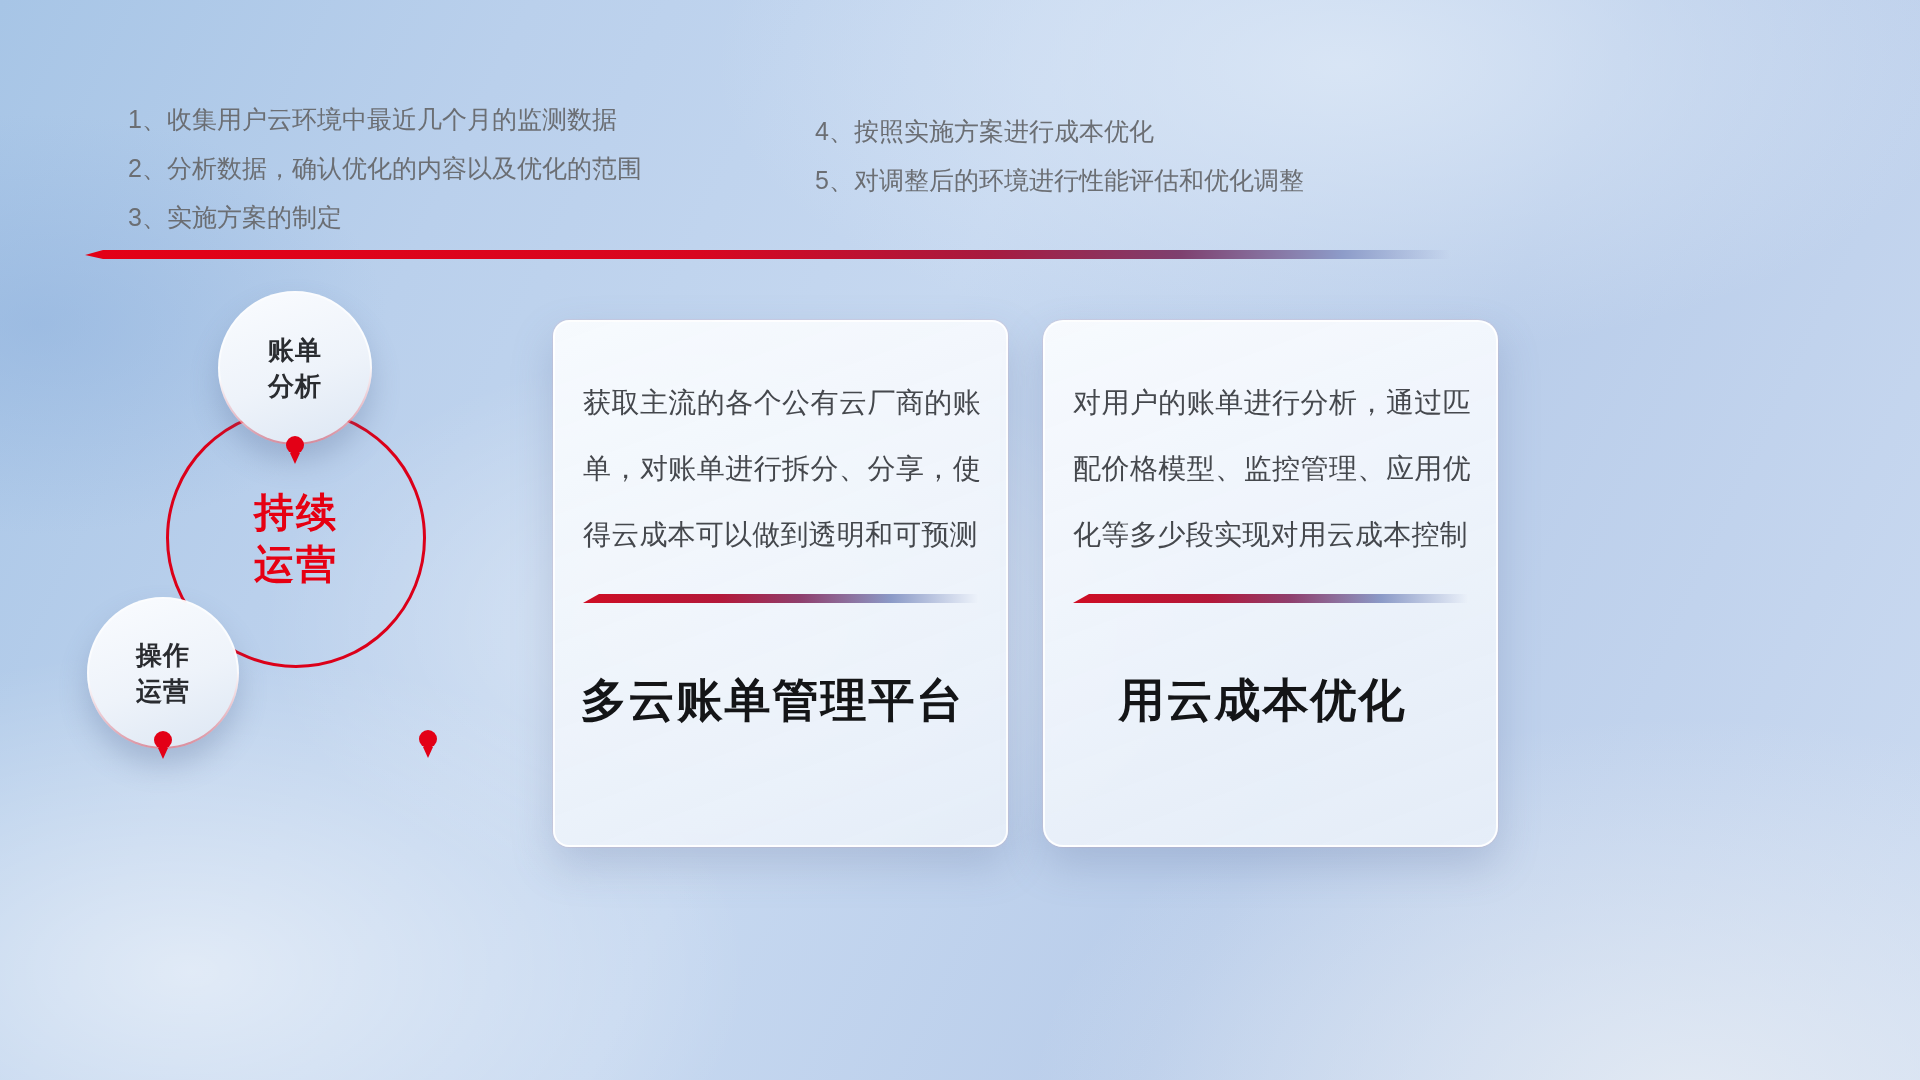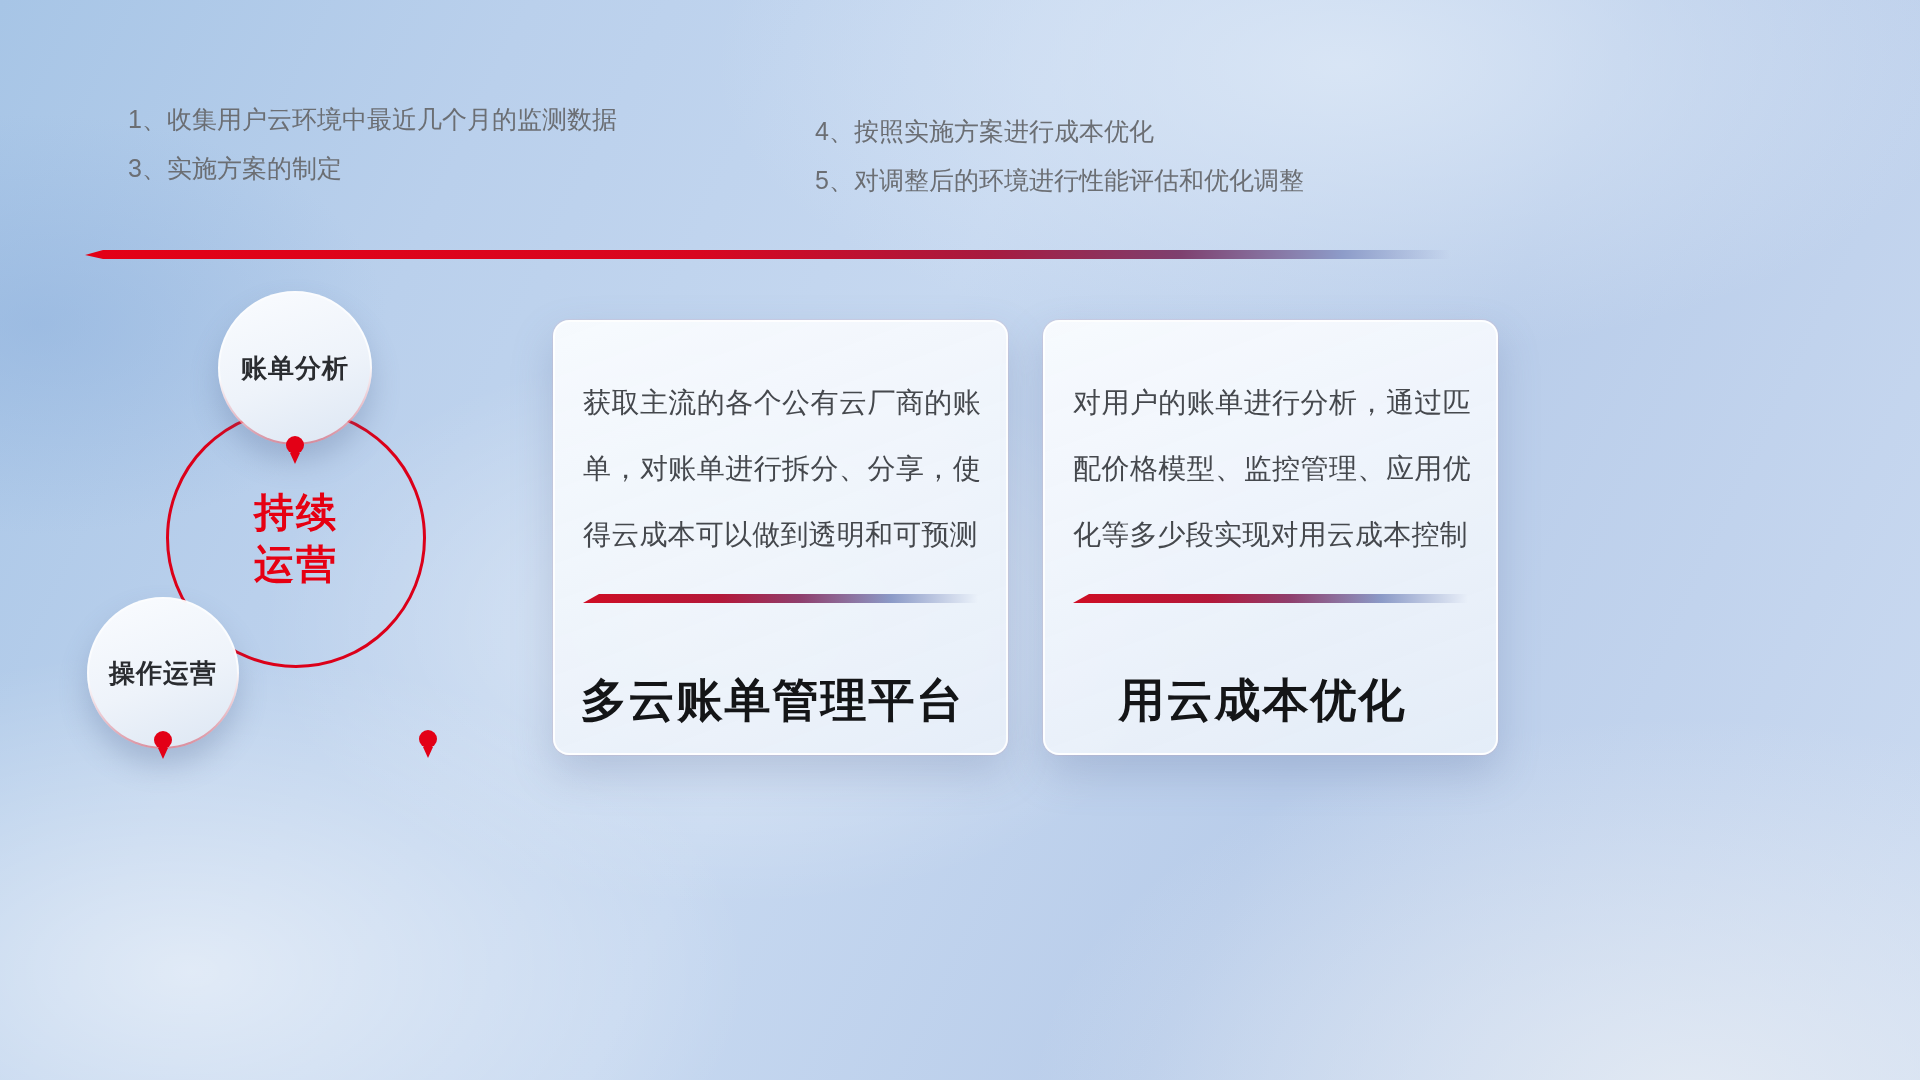--- a/index.html
+++ b/index.html
@@ -97,6 +97,7 @@
 
   <div class="steps steps-left">
     <div class="step">1、收集用户云环境中最近几个月的监测数据</div>
+    <div class="step">2、分析数据，确认优化的内容以及优化的范围</div>
     <div class="step">3、实施方案的制定</div>
   </div>
   <div class="steps steps-right">

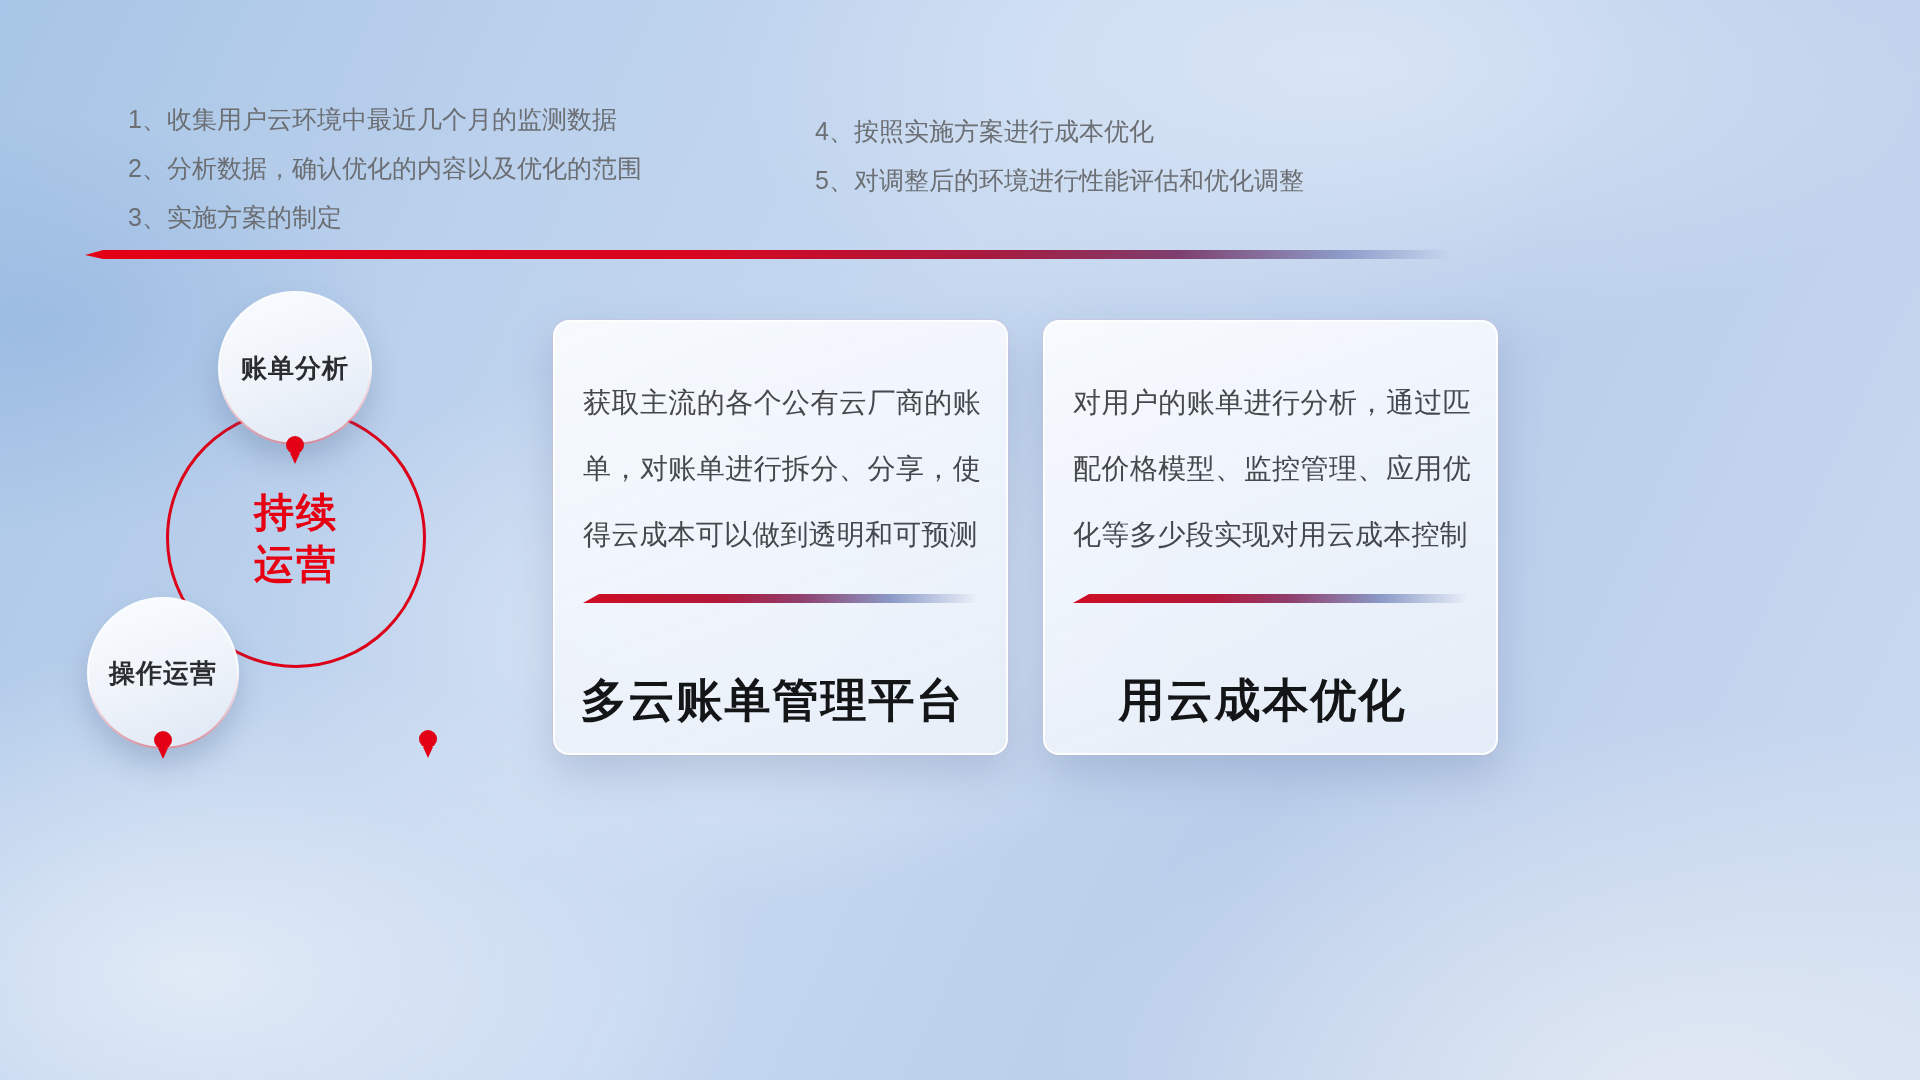--- a/index.html
+++ b/index.html
@@ -49,7 +49,7 @@
   .node-inner {
     width:100%; height:100%; border-radius:50%;
     background:linear-gradient(160deg,#fafcff 0%, #eef3fa 55%, #dce6f3 100%);
-    display:flex; flex-direction:row; align-items:center; justify-content:center;
+    display:flex; flex-direction:column; align-items:center; justify-content:center;
     font-weight:bold; color:#2a2c30; font-size:26px; line-height:1.4; letter-spacing:1px;
     text-align:center;
   }

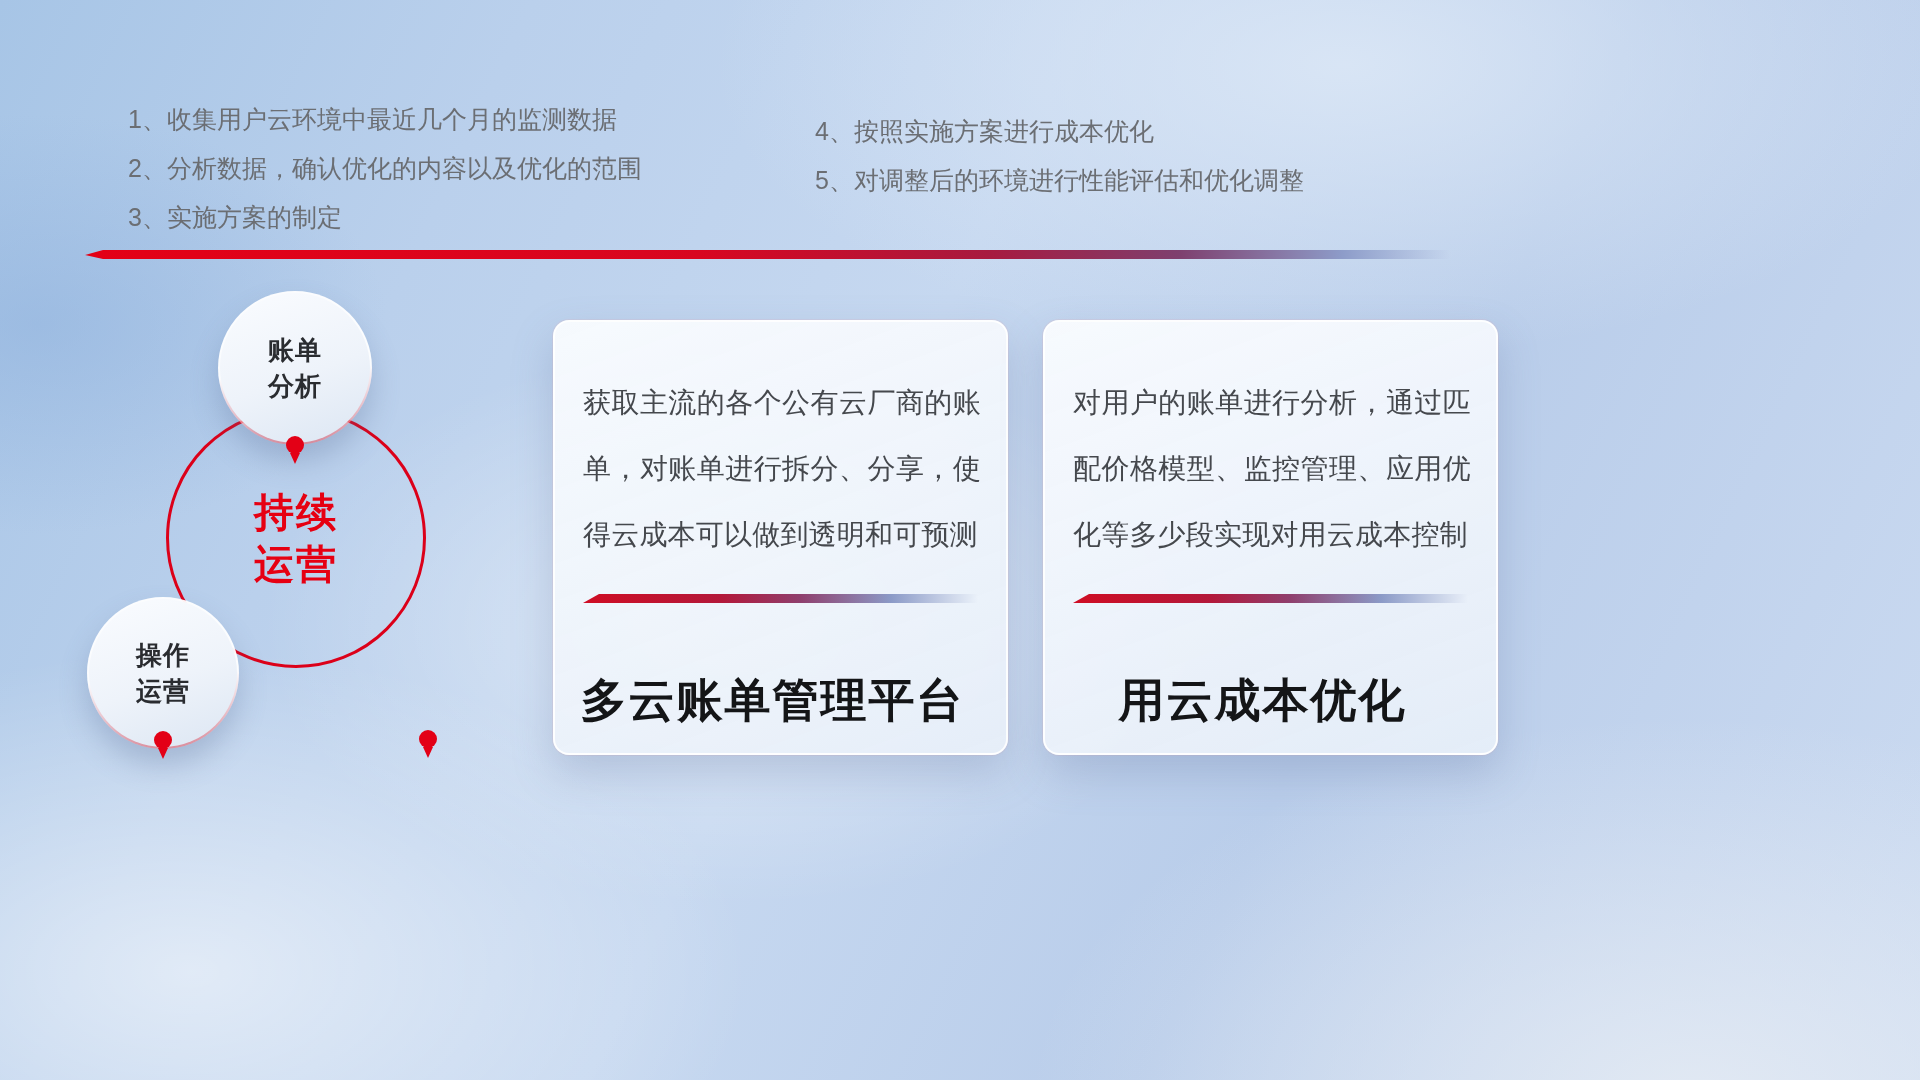--- a/index.html
+++ b/index.html
@@ -68,7 +68,7 @@
 
   
   .card {
-    position:absolute; top:320px; width:455px; height:435px; border-radius:16px;
+    position:absolute; top:320px; width:455px; height:527px; border-radius:16px;
     background:linear-gradient(160deg, rgba(250,252,255,0.94), rgba(233,240,249,0.88));
     border:2px solid rgba(255,255,255,0.9);
     box-shadow:0 18px 40px rgba(100,120,160,0.28), 0 0 0 1px rgba(240,170,178,0.18);

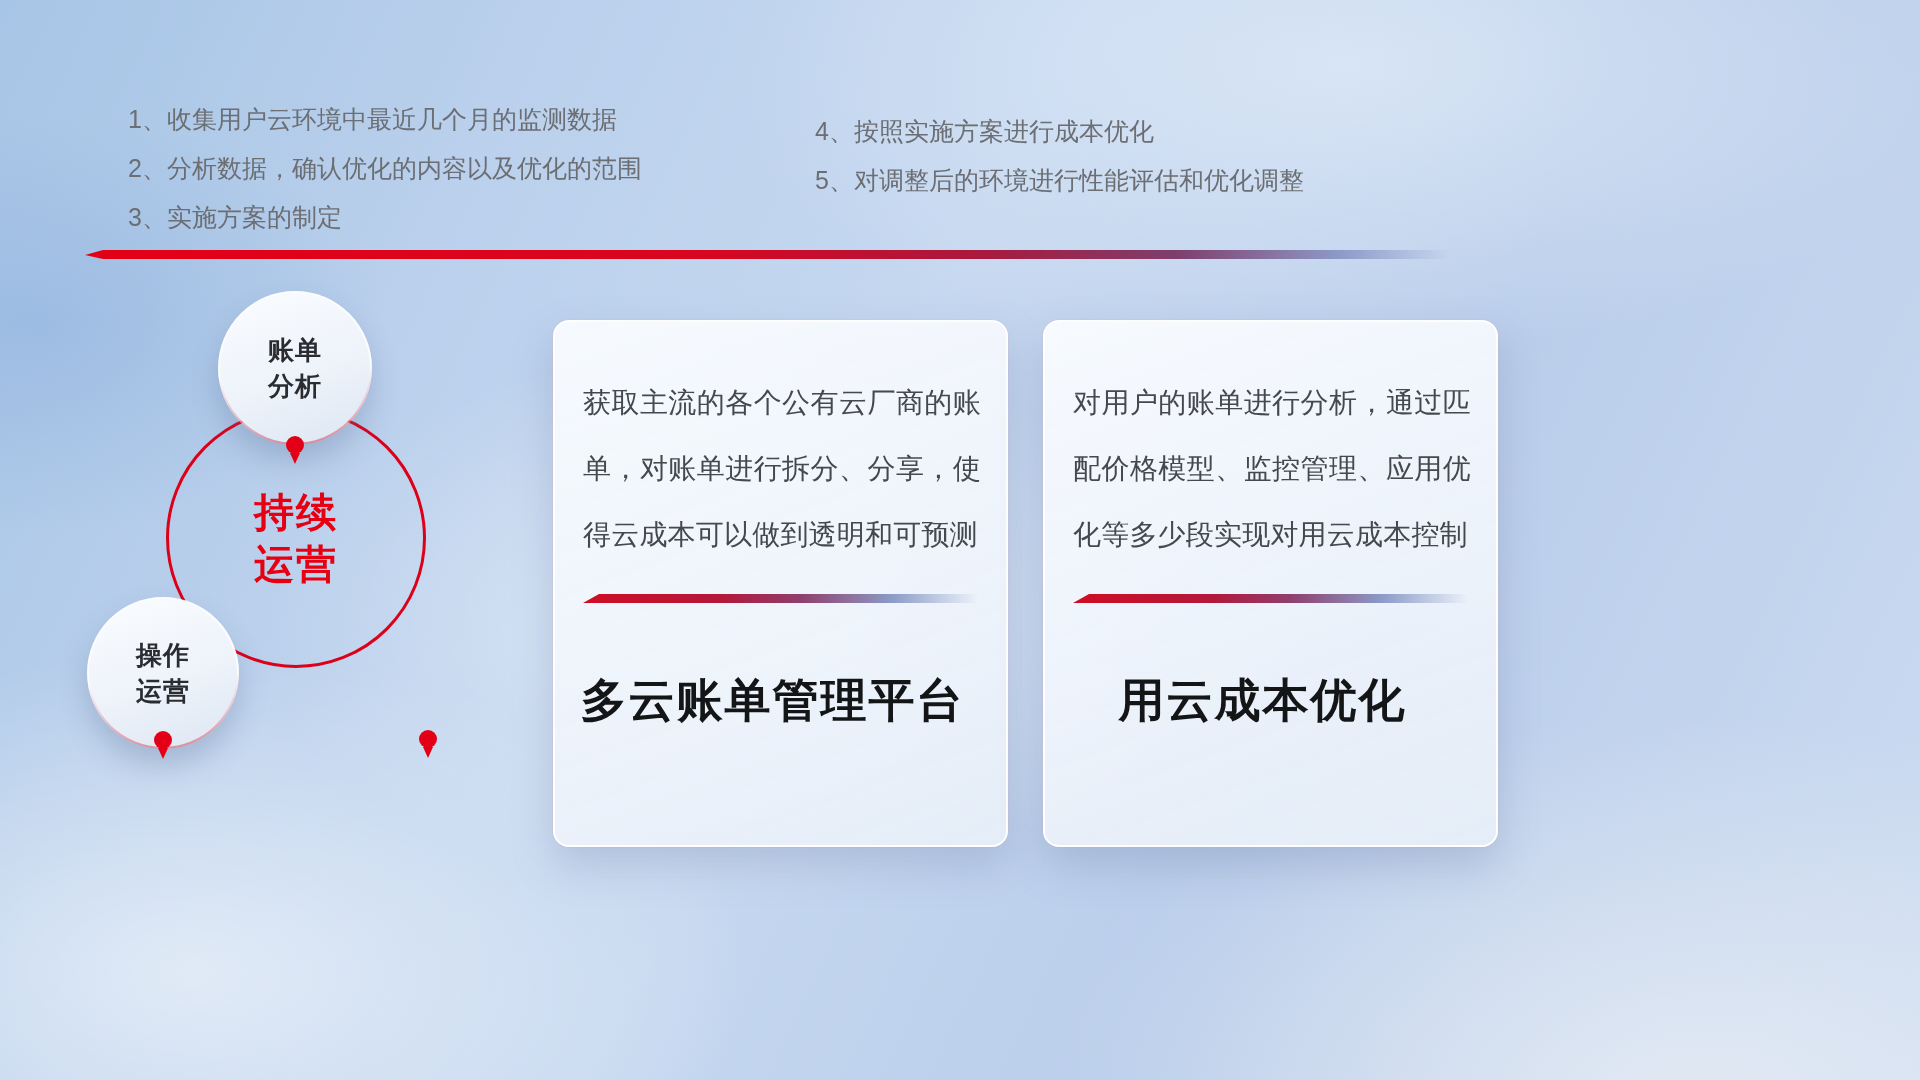--- a/index.html
+++ b/index.html
@@ -74,7 +74,7 @@
     box-shadow:0 18px 40px rgba(100,120,160,0.28), 0 0 0 1px rgba(240,170,178,0.18);
   }
   .card-1 { left:553px; }
-  .card-2 { left:1043px; }
+  .card-2 { left:1043px;border-radius:20px; }
   .card-desc {
     position:absolute; left:28px; top:48px; width:398px;
     font-size:28px; line-height:2.36; color:#45484d; letter-spacing:0.2px;

